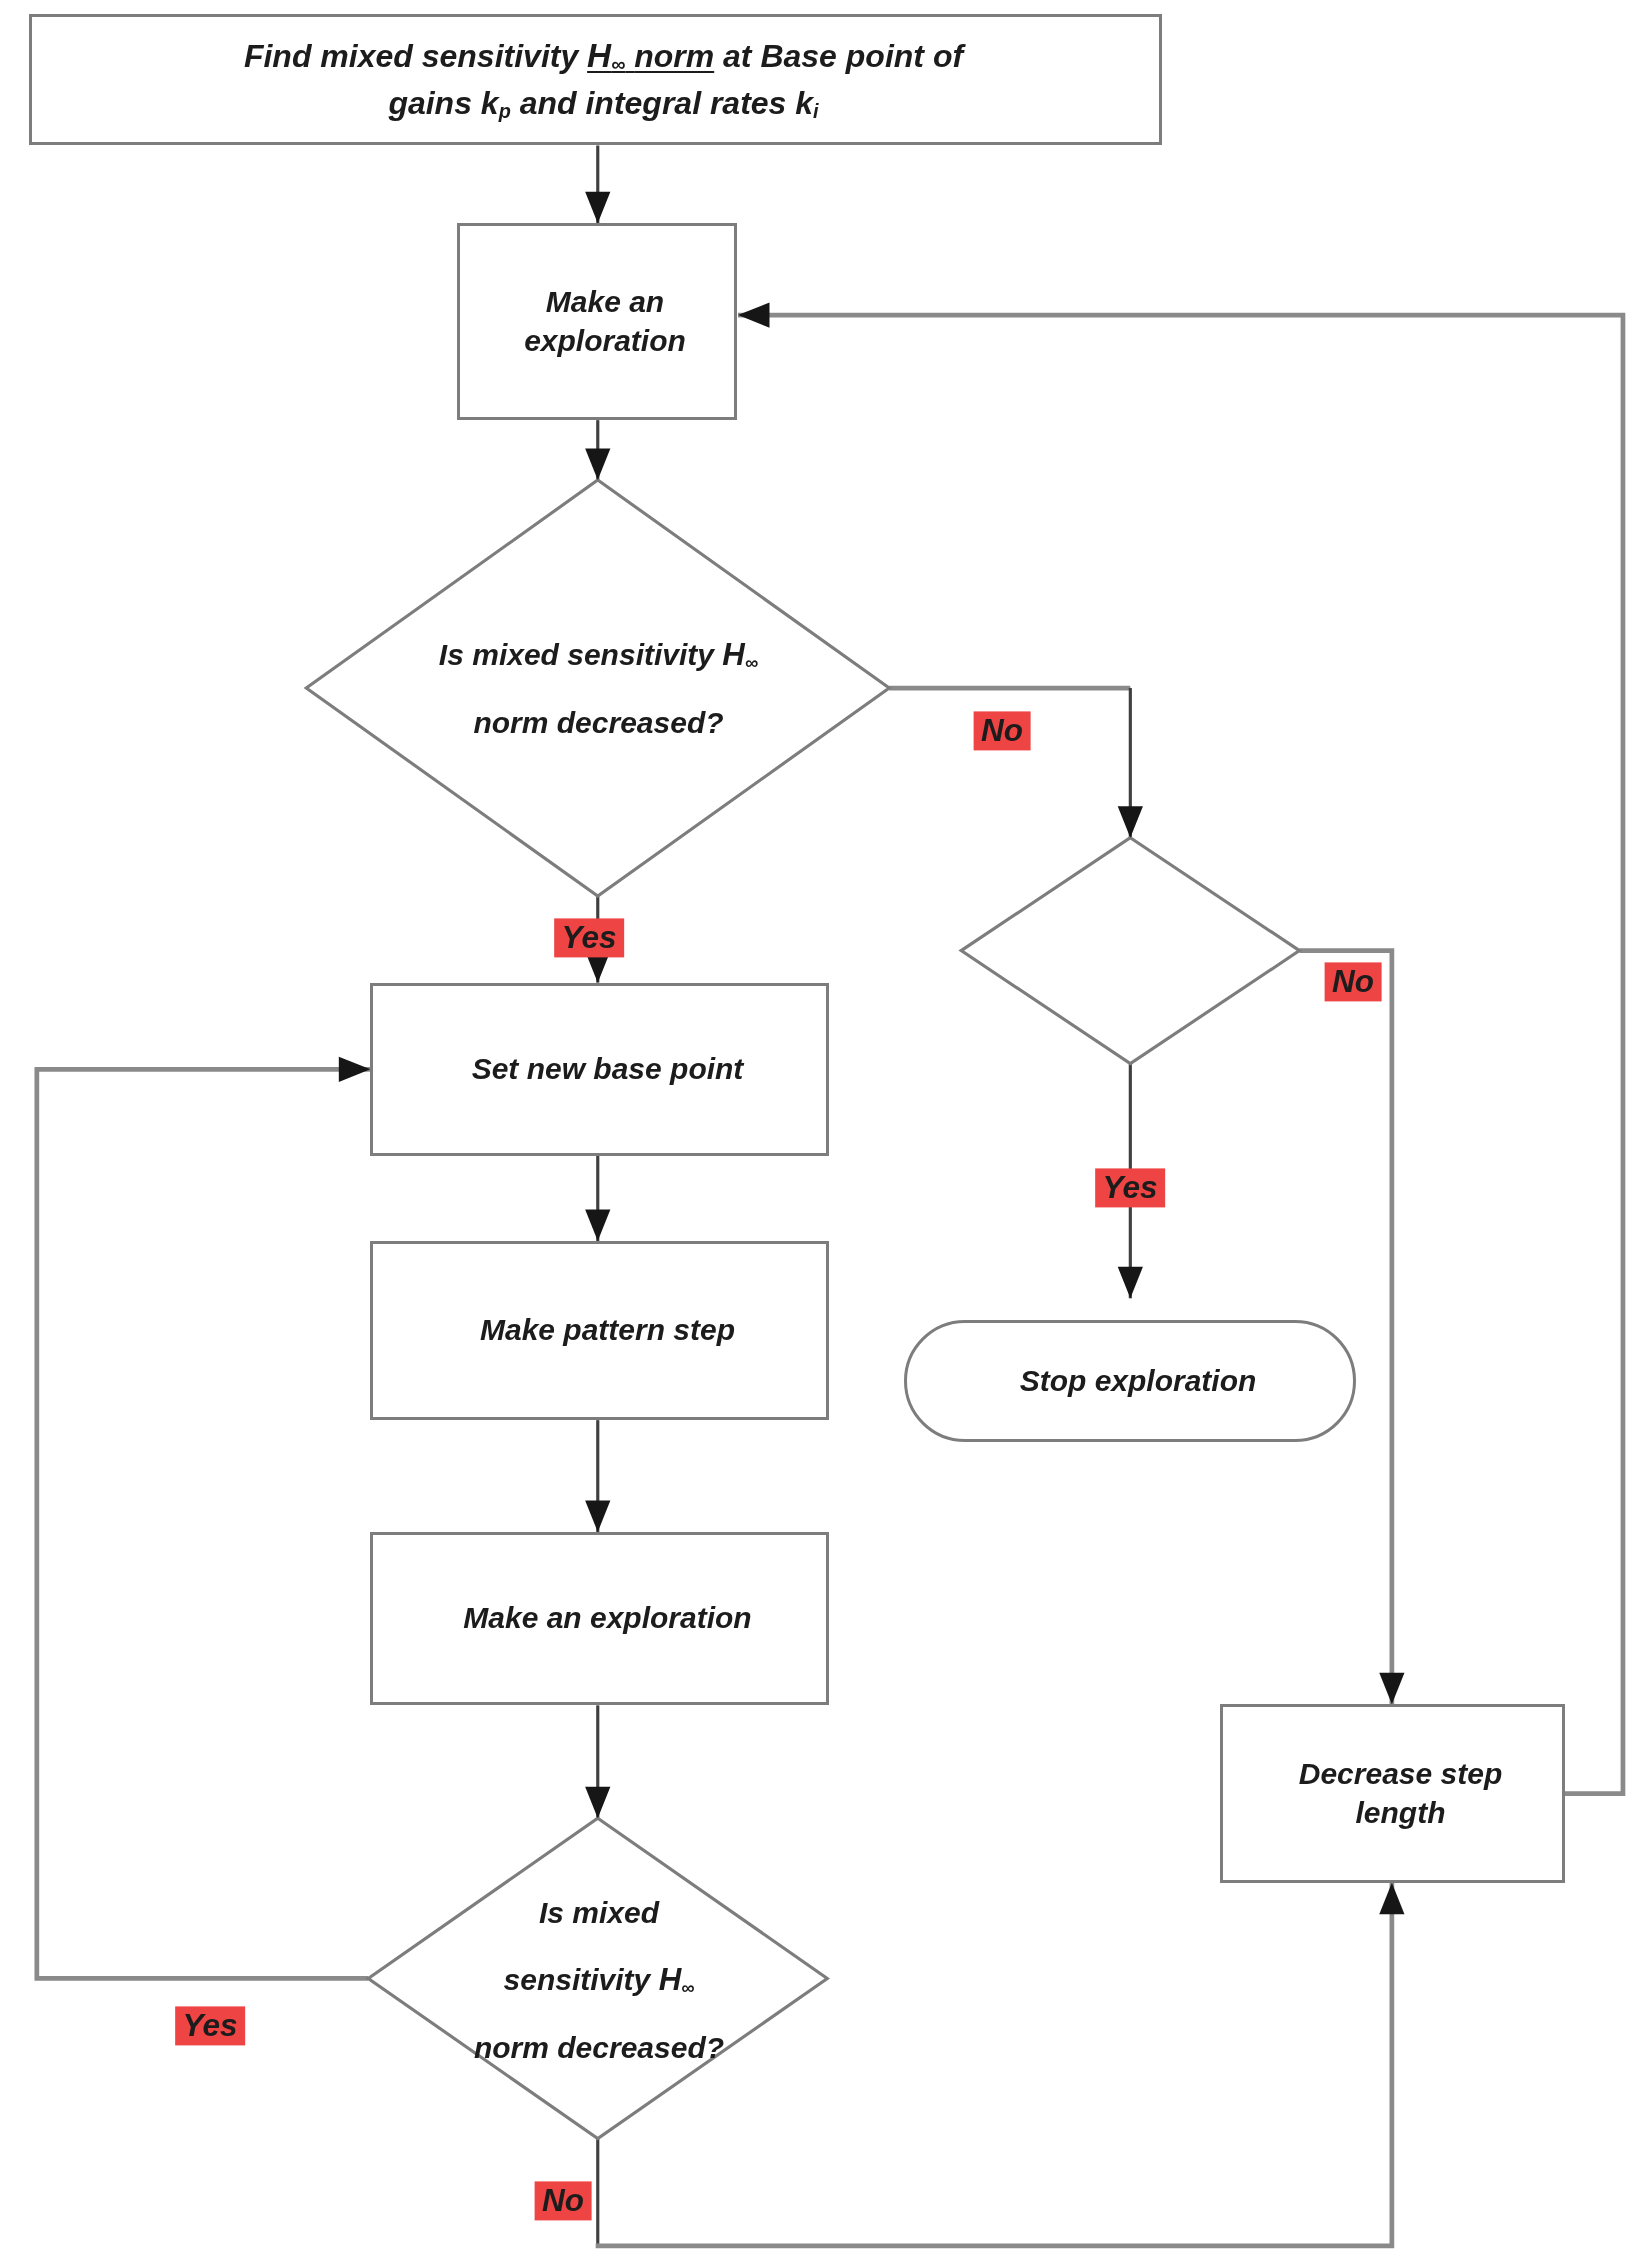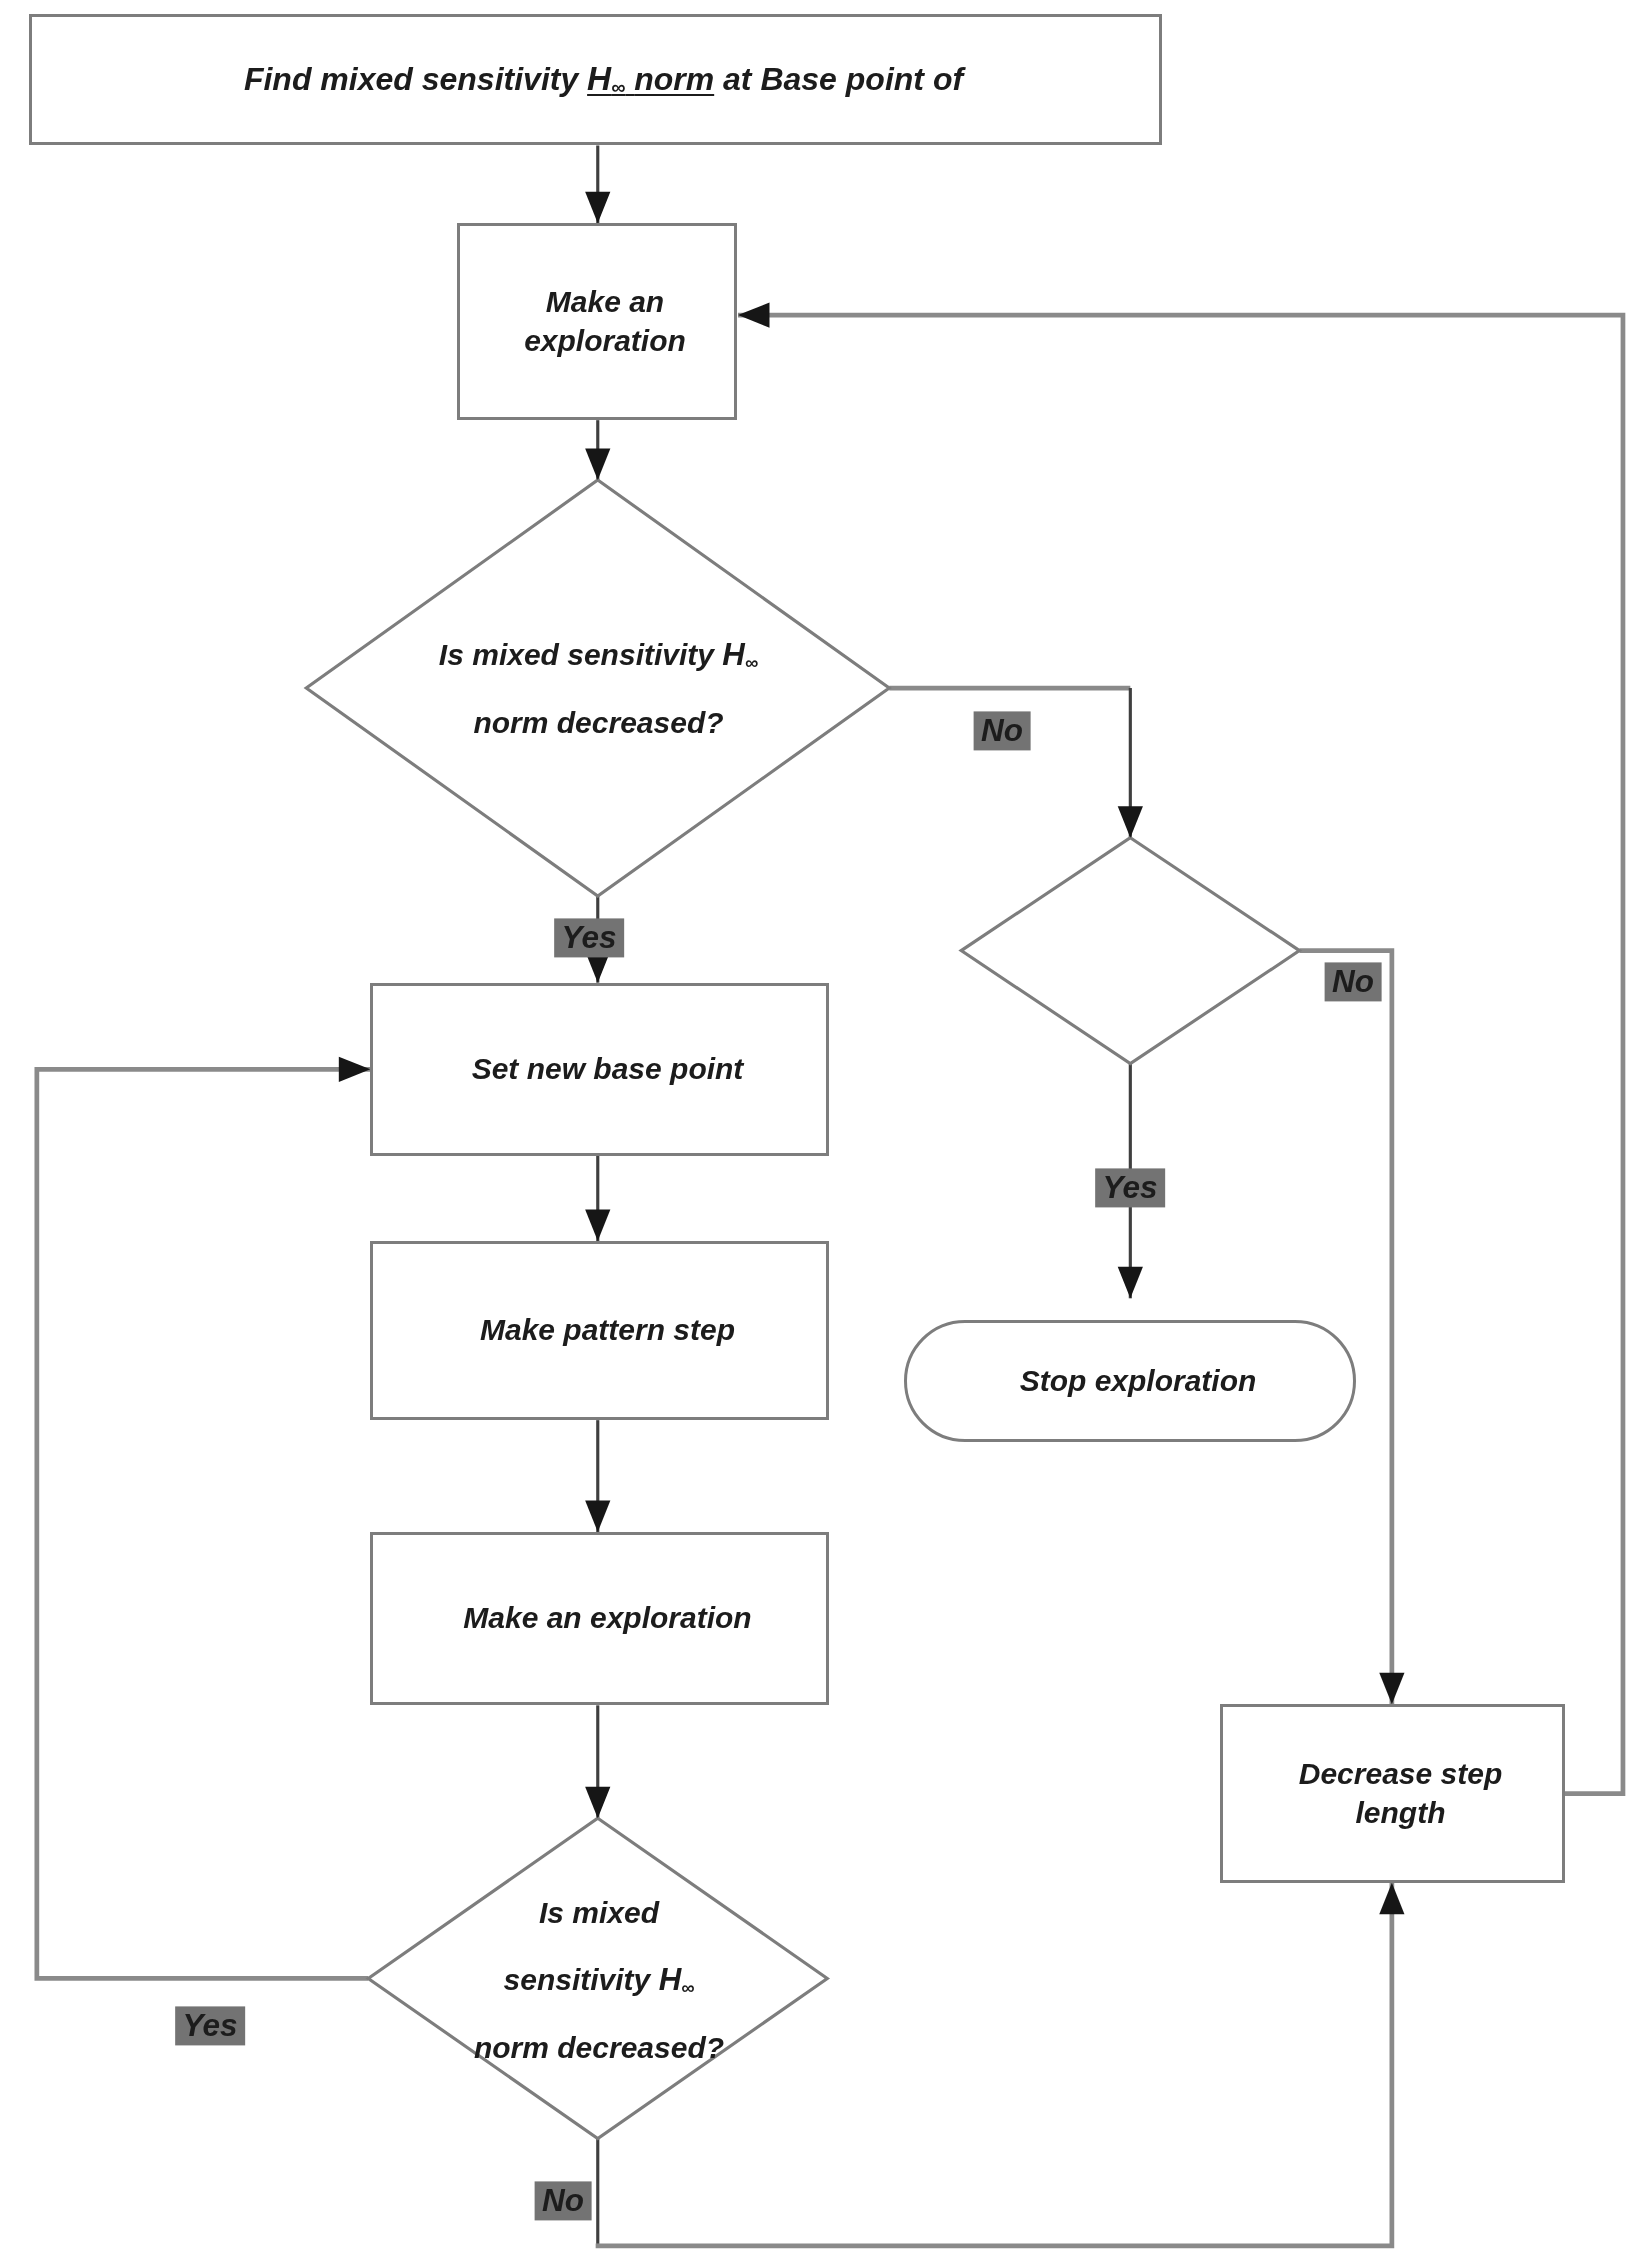--- a/index.html
+++ b/index.html
@@ -109,6 +109,12 @@
         <span class="h-norm-group"><span class="h-sym">H</span><sub>∞</sub> <span>norm</span></span>
         <span>at Base point of</span>
       </div>
+      <div>
+        <span>gains</span>
+        <span><span>k</span><sub>p</sub></span>
+        <span>and integral rates</span>
+        <span><span>k</span><sub>i</sub></span>
+      </div>
     </div>
   </div>
 

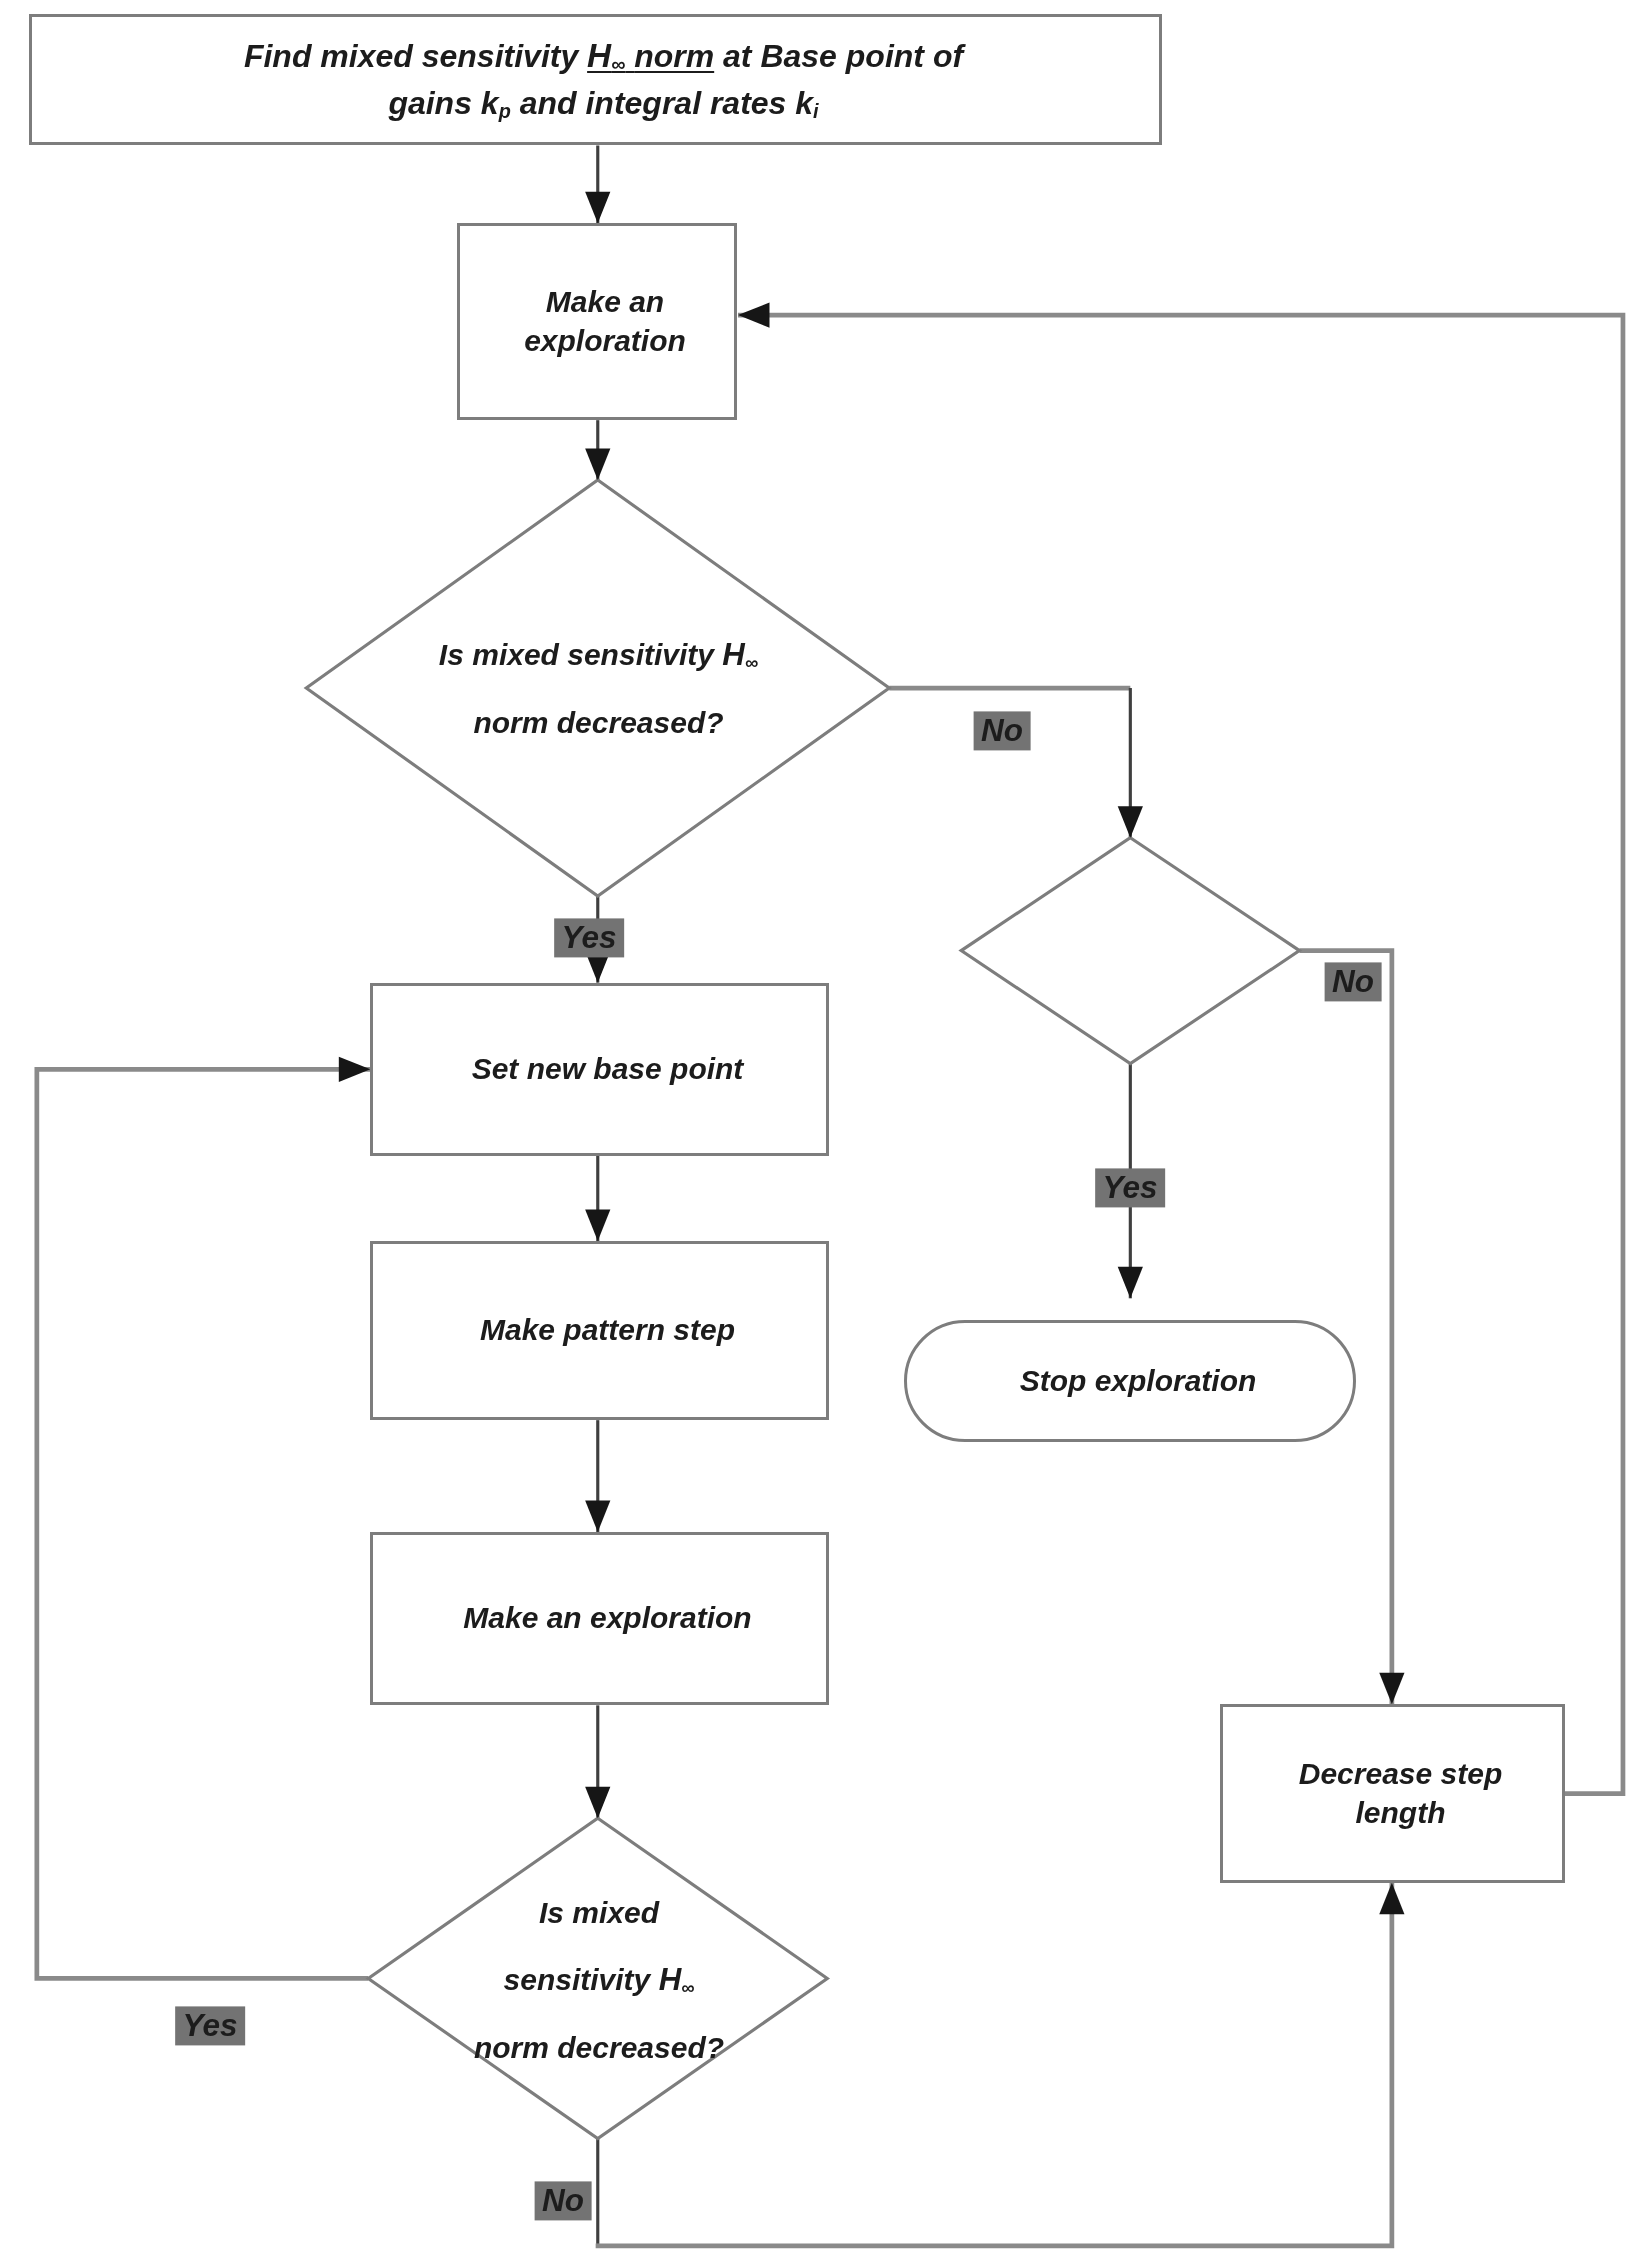--- a/index.html
+++ b/index.html
@@ -49,7 +49,7 @@
   .edge-label {
     position: absolute;
     transform: translate(-50%, -50%);
-    background: #737373;
+    background: #ef4444;
     padding: 1.1px 7.4px;
     font-style: italic;
     font-weight: bold;

